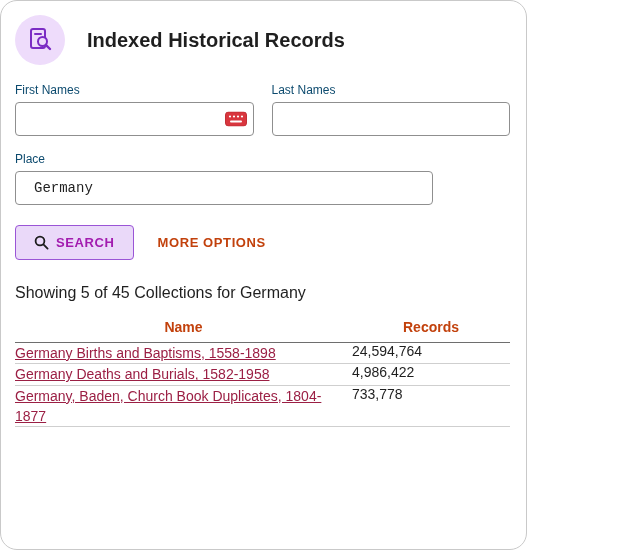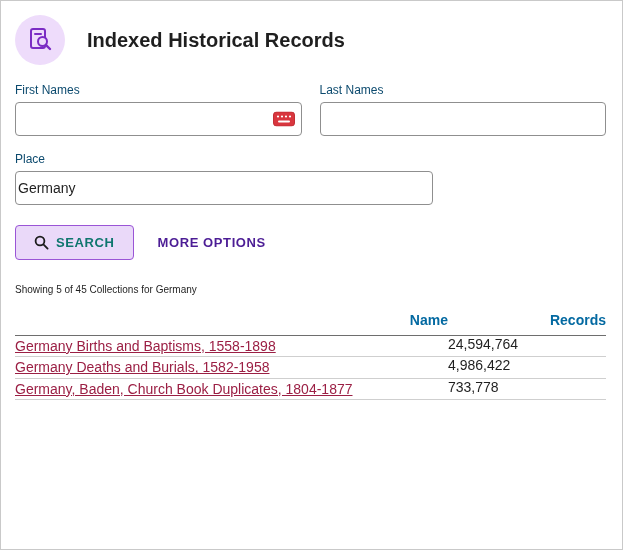--- a/index.html
+++ b/index.html
@@ -9,9 +9,9 @@
     background: #fff;
   }
   .card {
-    width: 623px; height: 550px;
+    width: 527px; height: 550px;
     border: 1px solid #c9c9c9;
-    border-radius: 0;
+    border-radius: 17px;
     background: #fff;
     padding: 14px 16px 16px 14px;
     overflow: hidden;

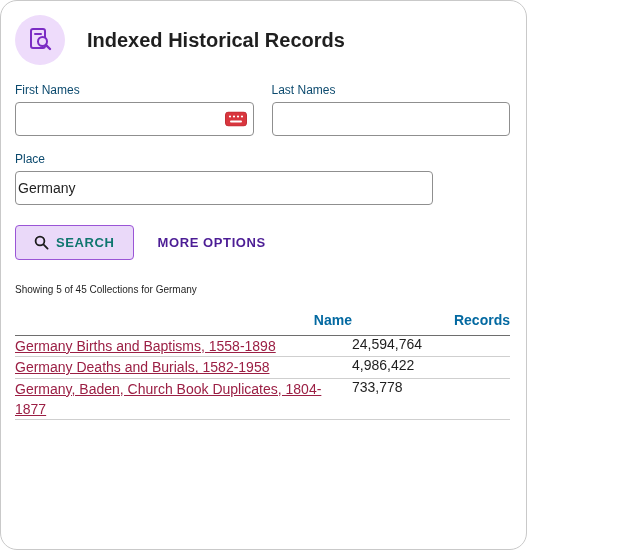--- a/index.html
+++ b/index.html
@@ -38,8 +38,8 @@
   .field input {
     width: 100%; height: 34px;
     border: 1px solid #8f8f8f; border-radius: 4px;
-    padding: 0 2px; font-size: 14px; color: #1f1f1f;
-    font-family: Liberation Sans, sans-serif;
+    padding: 0 18px; font-size: 14px; color: #1f1f1f;
+    font-family: Liberation Mono, monospace;
     background: #fff; outline: none;
   }
   .field input::placeholder { color: #9b9b9b; }

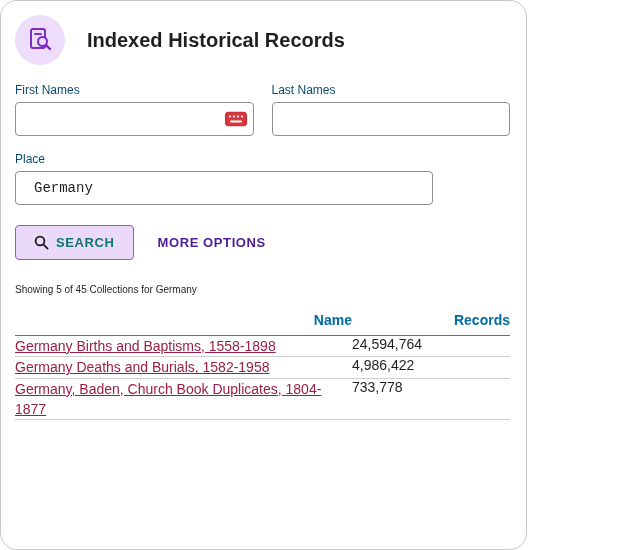--- a/index.html
+++ b/index.html
@@ -55,7 +55,7 @@
     display: inline-flex; align-items: center; gap: 7px;
     background: #ead9f9; border: 1px solid #9a55d6; border-radius: 4px;
     padding: 9px 18px; font-size: 13px; font-weight: 700;
-    letter-spacing: 0.6px; color: #0f766e; cursor: pointer;
+    letter-spacing: 0.6px; color: #a21caf; cursor: pointer;
     font-family: "Liberation Sans", "DejaVu Sans", sans-serif;
   }
   .more-options {

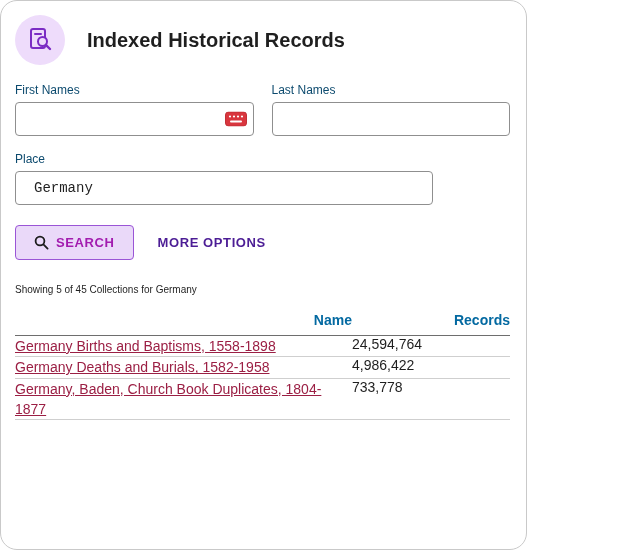--- a/index.html
+++ b/index.html
@@ -60,7 +60,7 @@
   }
   .more-options {
     margin-left: 24px; font-size: 13px; font-weight: 700;
-    letter-spacing: 0.6px; color: #4c1d95; text-decoration: none;
+    letter-spacing: 0.6px; color: #c2410c; text-decoration: none;
     cursor: pointer;
   }
 

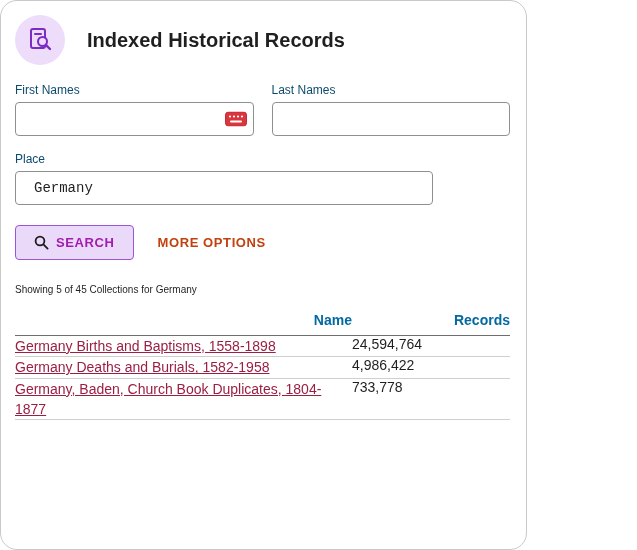--- a/index.html
+++ b/index.html
@@ -65,7 +65,7 @@
   }
 
   
-  .summary { margin-top: 24px; font-size: 10px; color: #1f1f1f; }
+  .summary { margin-top: 24px; font-size: 16px; color: #1f1f1f; }
   table.results {
     width: 100%; border-collapse: collapse; margin-top: 10px;
     table-layout: fixed;

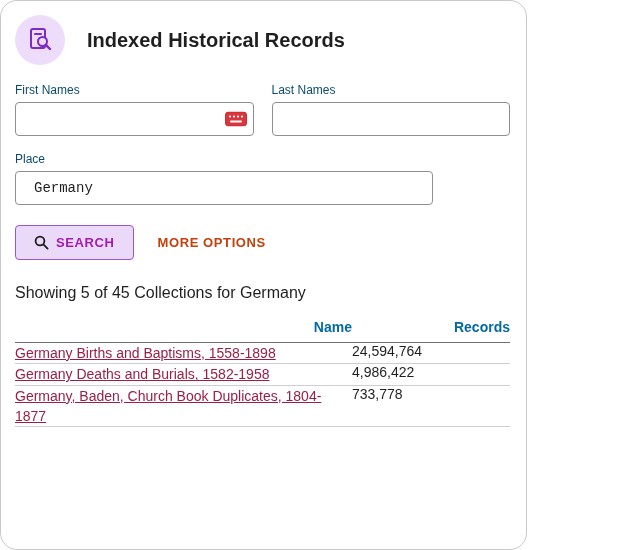--- a/index.html
+++ b/index.html
@@ -73,7 +73,7 @@
   table.results col.c-name { width: auto; }
   table.results col.c-records { width: 158px; }
   table.results th {
-    text-align: right; font-size: 14px; font-weight: 700; color: #0369a1;
+    text-align: center; font-size: 14px; font-weight: 700; color: #c2410c;
     padding: 7px 0; border-bottom: 1px solid #6e6e6e; margin-top: 24px;
   }
   table.results td {

